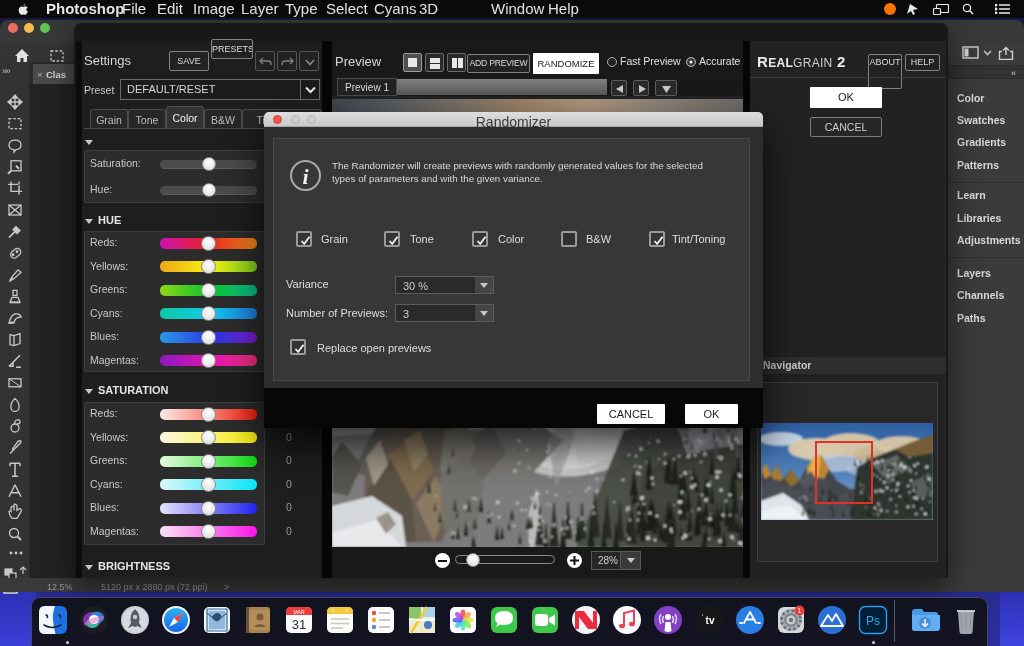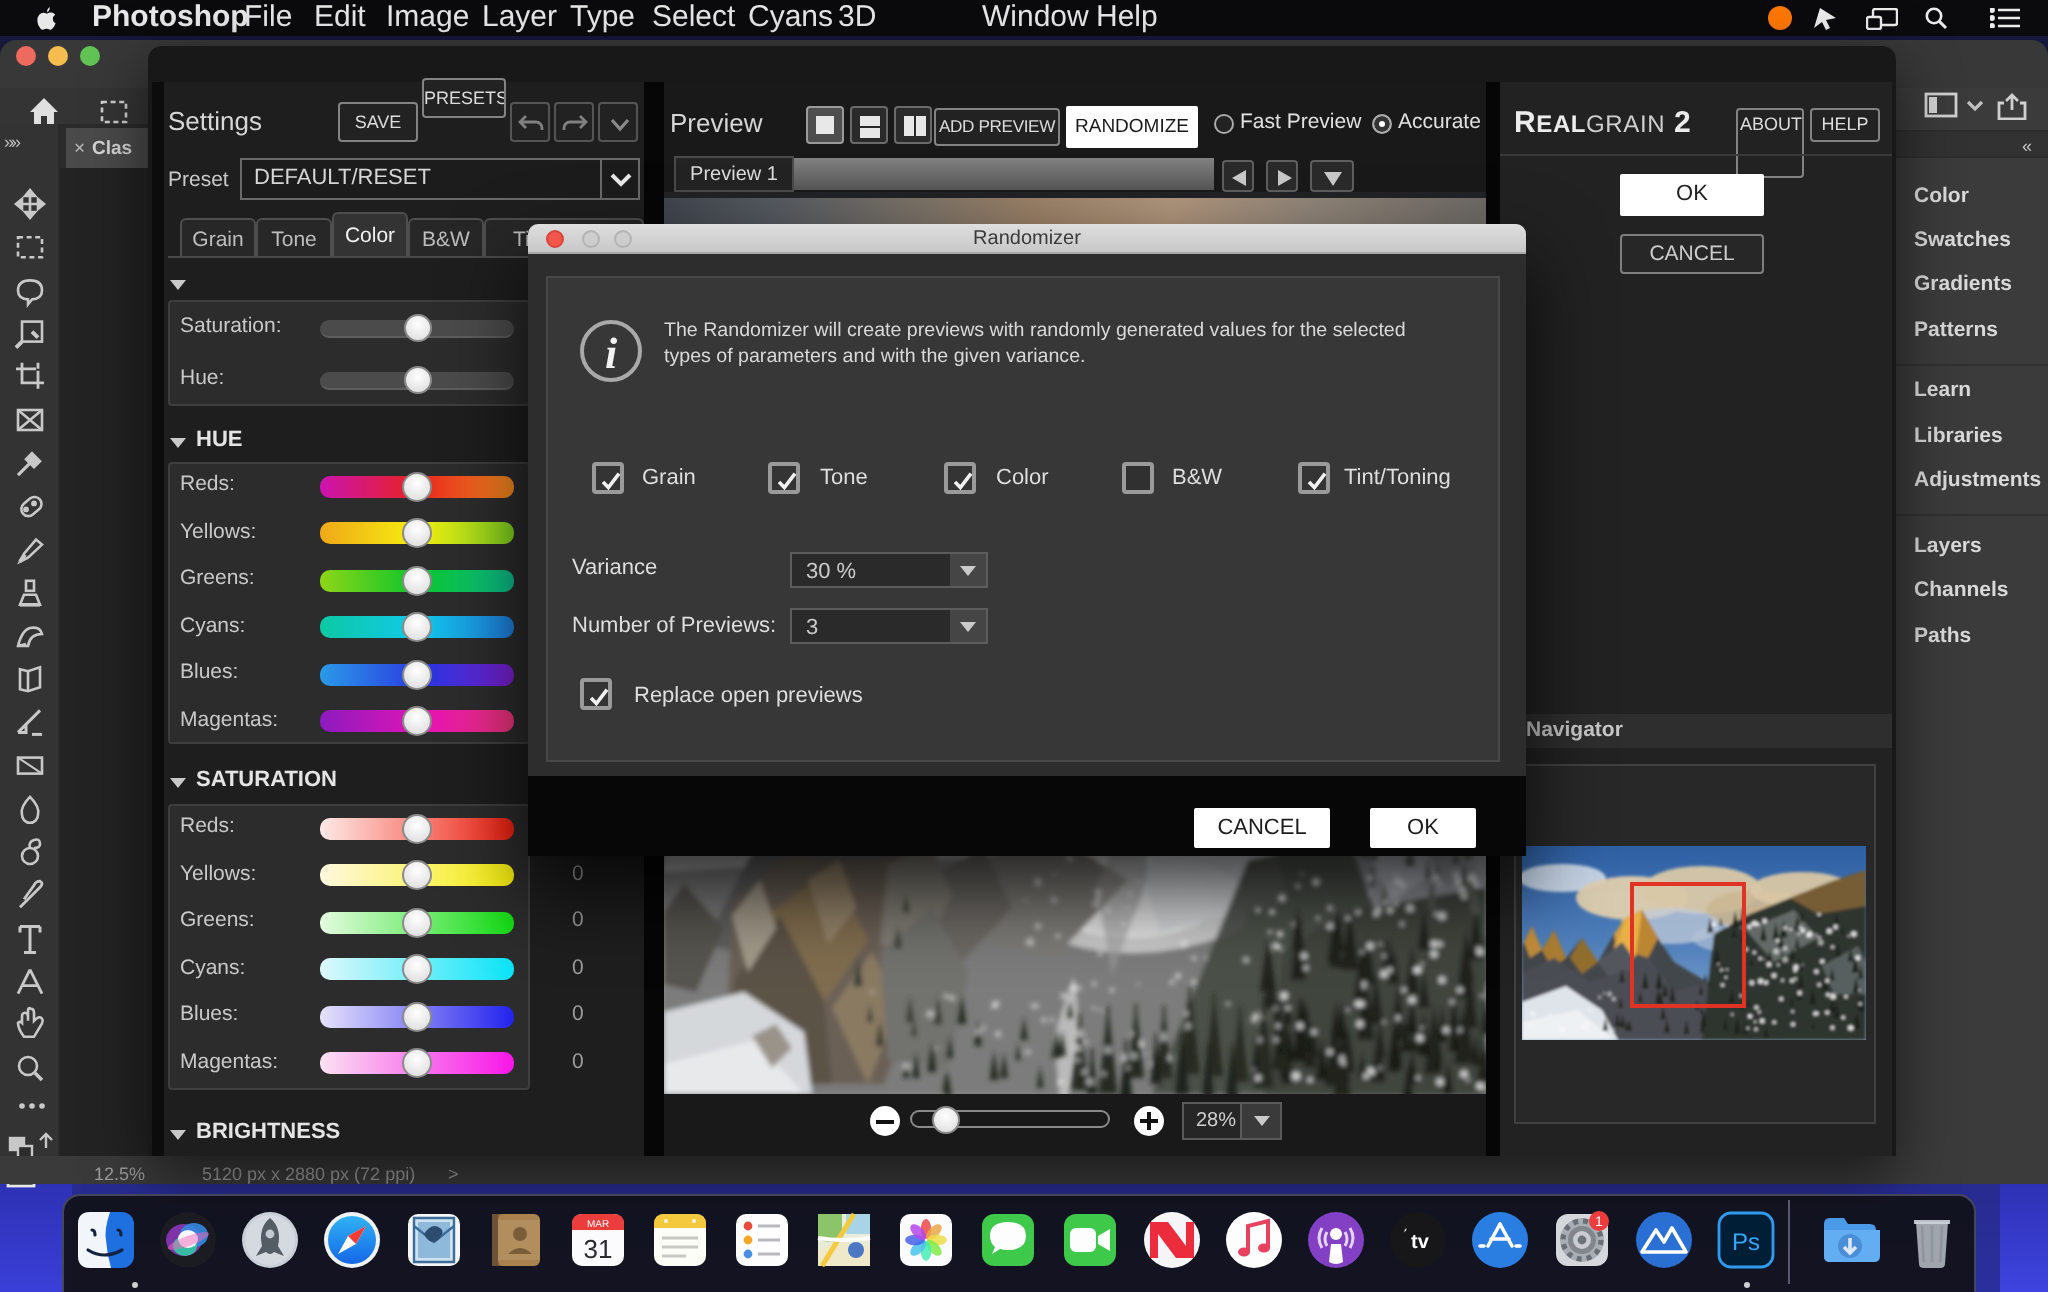--- a/index.html
+++ b/index.html
@@ -801,7 +801,7 @@
  <div style="left:669px;top:18px;width:7px;height:537px;background:#060606;"></div>
  <div style="left:676px;top:18px;width:196px;height:537px;background:#222222;"></div>
  <div style="left:683px;top:30px;color:#ececec;font-size:15px;font-weight:bold;letter-spacing:.3px;white-space:nowrap;">R<span style="position:static;font-size:12px;">EAL</span><span style="position:static;font-weight:normal;font-size:12px;color:#cfcfcf;">GRAIN</span> 2</div>
- <div class="pbtn" style="left:794px;top:31px;width:34px;height:35px;line-height:15px;text-align:right;">ABOUT</div>
+ <div class="pbtn" style="left:794px;top:31px;width:34px;height:35px;line-height:15px;">ABOUT</div>
  <div class="pbtn" style="left:831px;top:31px;width:35px;height:17px;line-height:15px;">HELP</div>
  <div style="left:676px;top:54px;width:196px;height:1px;background:#3a3a3a;"></div>
  <div style="left:736px;top:64px;width:72px;height:21px;background:#fff;color:#222;font-size:11px;text-align:center;line-height:21px;border-radius:1px;">OK</div>

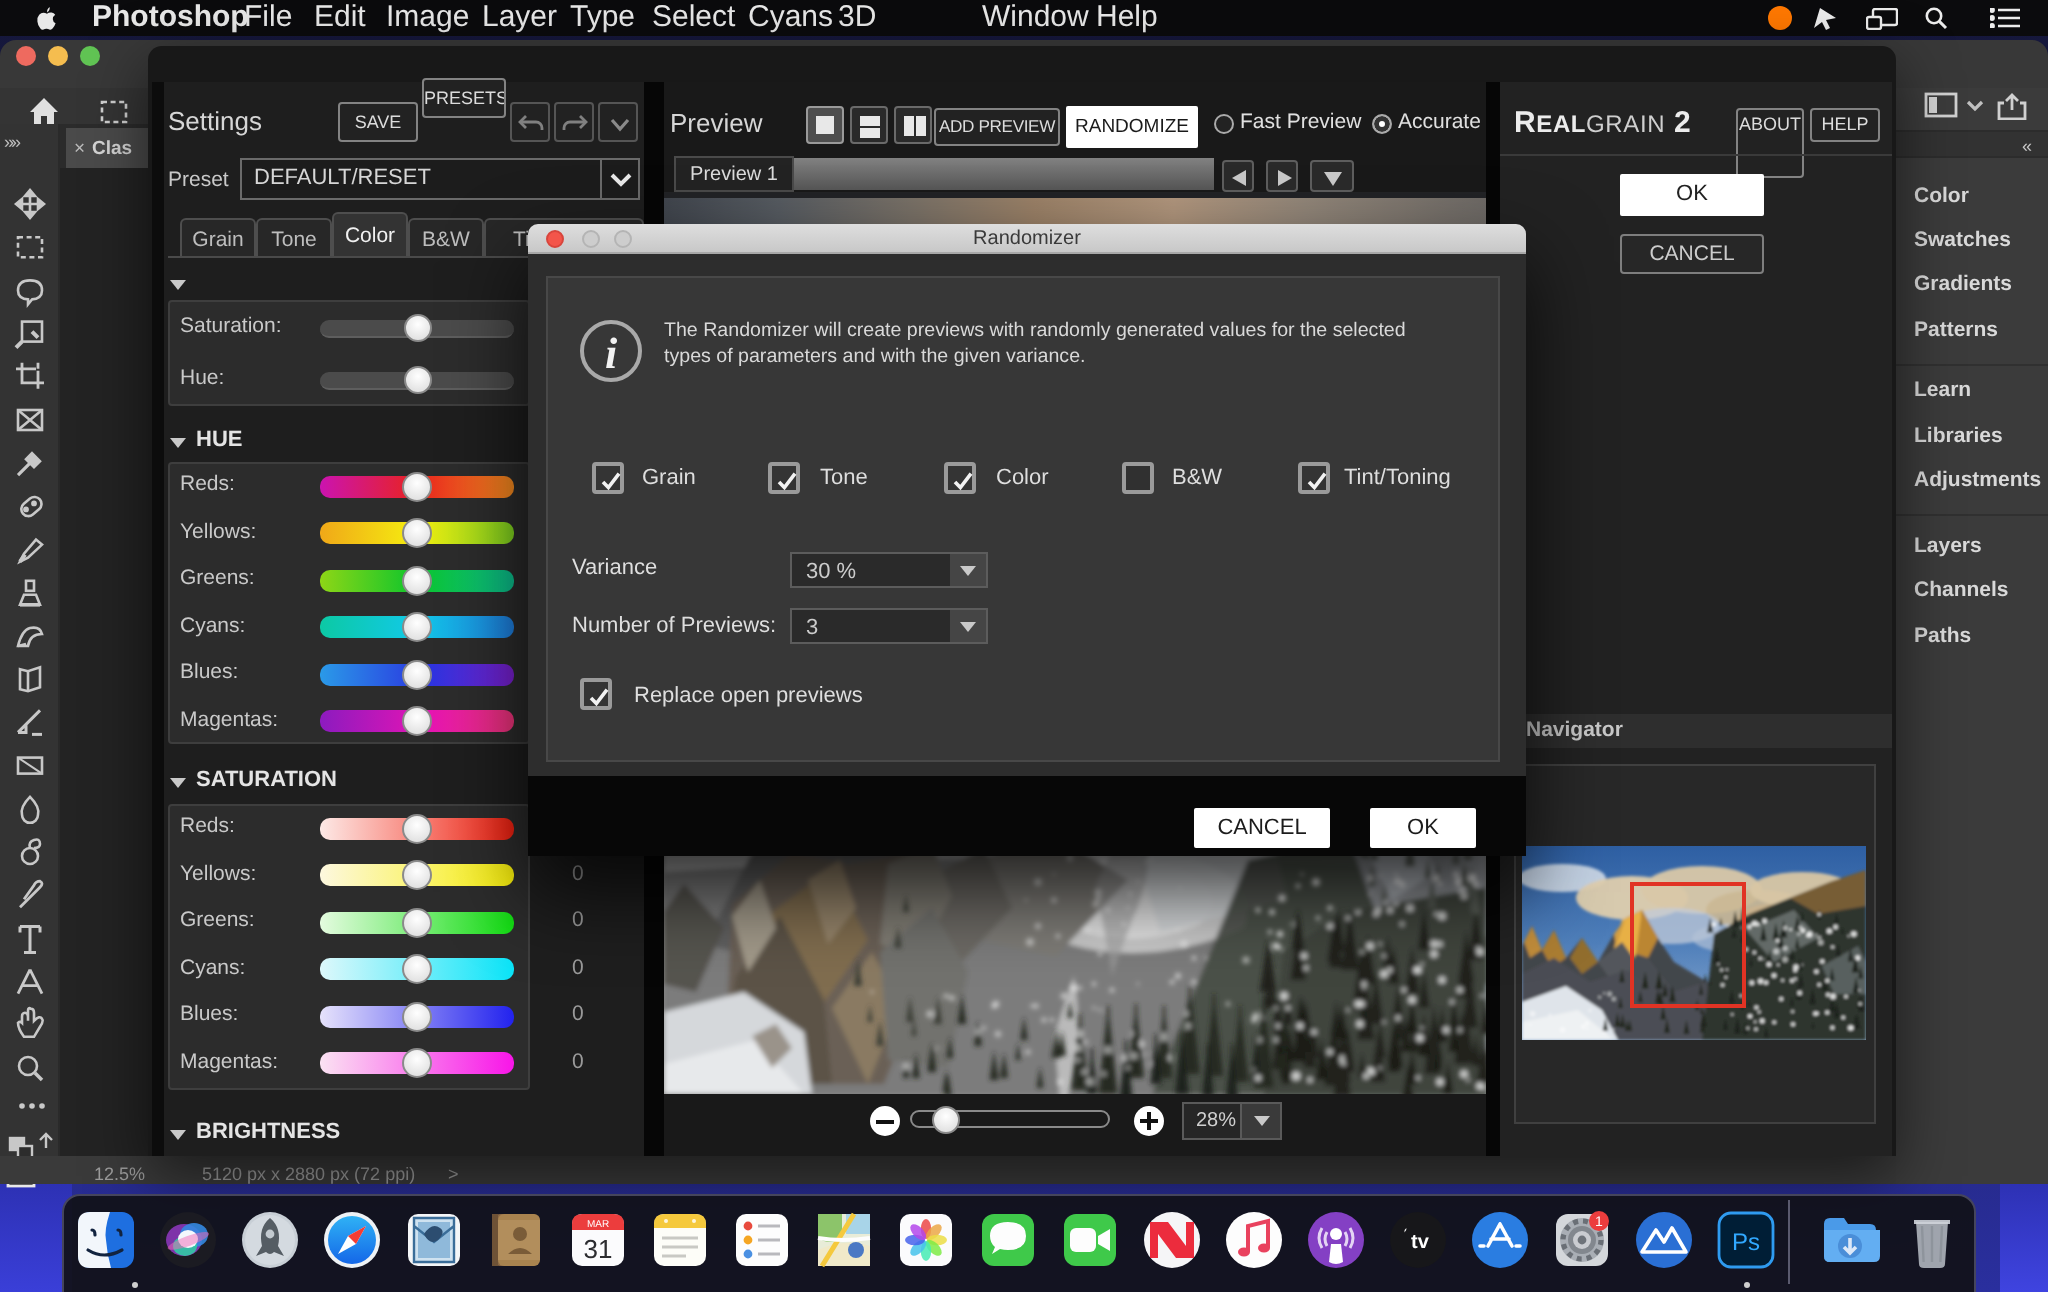--- a/index.html
+++ b/index.html
@@ -1030,7 +1030,7 @@
   <div style="left:8.5px;top:2.5px;width:9px;height:9px;border-radius:50%;background:#f3554a;border:1px solid #d8453c;"></div>
   <div style="left:26.5px;top:2.5px;width:9px;height:9px;border-radius:50%;background:#cdcdcd;border:1px solid #b4b4b4;"></div>
   <div style="left:42.5px;top:2.5px;width:9px;height:9px;border-radius:50%;background:#cdcdcd;border:1px solid #b4b4b4;"></div>
-  <div style="left:0;top:1.5px;width:499px;text-align:center;color:#3a3a3a;font-size:10px;">Randomizer</div>
+  <div style="left:0;top:1.5px;width:499px;text-align:center;color:#3a3a3a;font-size:14px;">Randomizer</div>
  </div>
  <div style="left:9px;top:26px;width:477px;height:243px;background:#373737;border:1px solid #484848;"></div>
  <div style="left:26px;top:48px;width:31px;height:31px;border-radius:50%;border:2px solid #a9a9a9;color:#f2f2f2;

